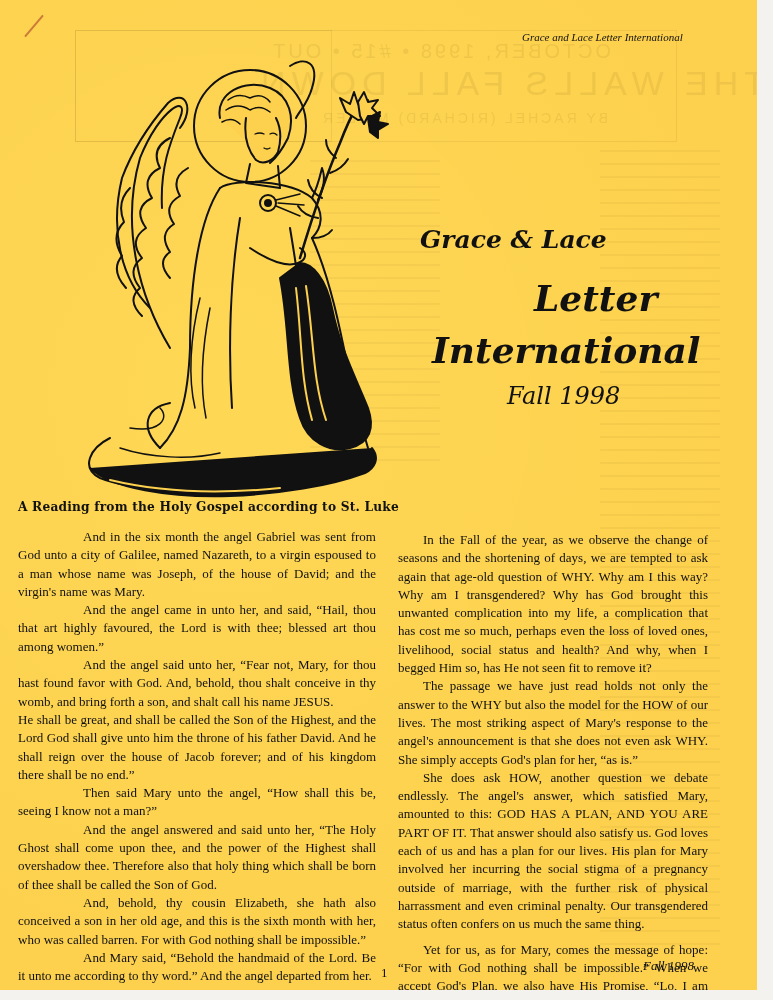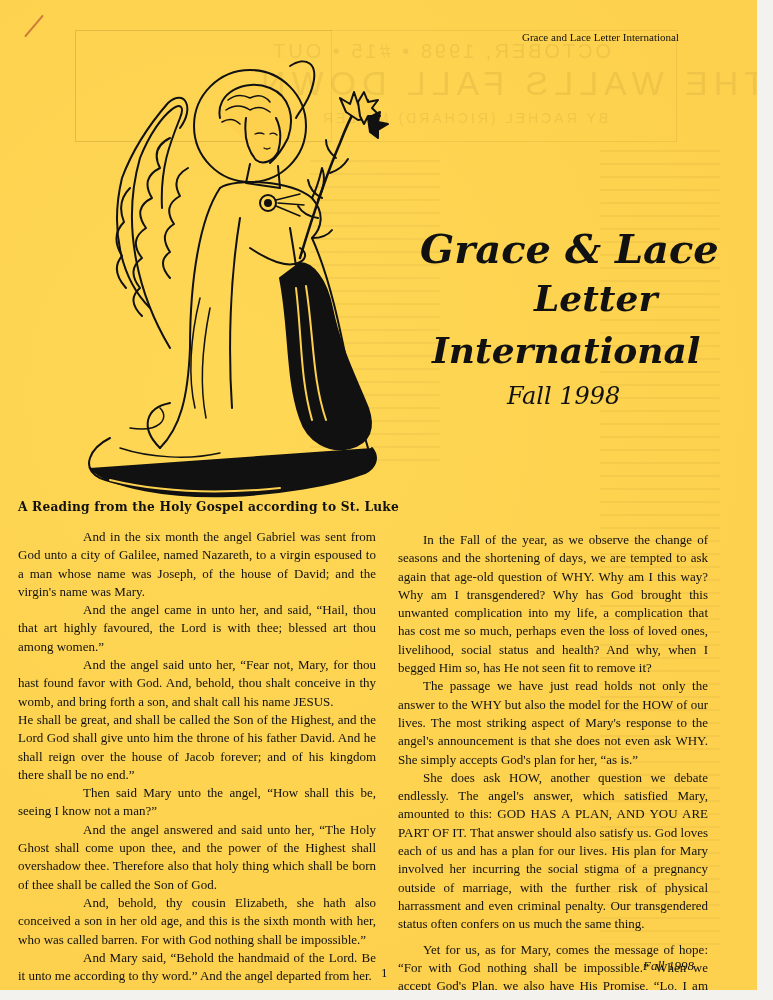--- a/index.html
+++ b/index.html
@@ -24,7 +24,7 @@
 
   .running-head {
     position: absolute; top: 31px; left: 522px;
-    font-size: 11px; color: #111;
+    font-style: italic; font-size: 11px; color: #111;
   }
   .pen-mark {
     position: absolute; left: 20px; top: 25px; width: 28px; height: 2px;

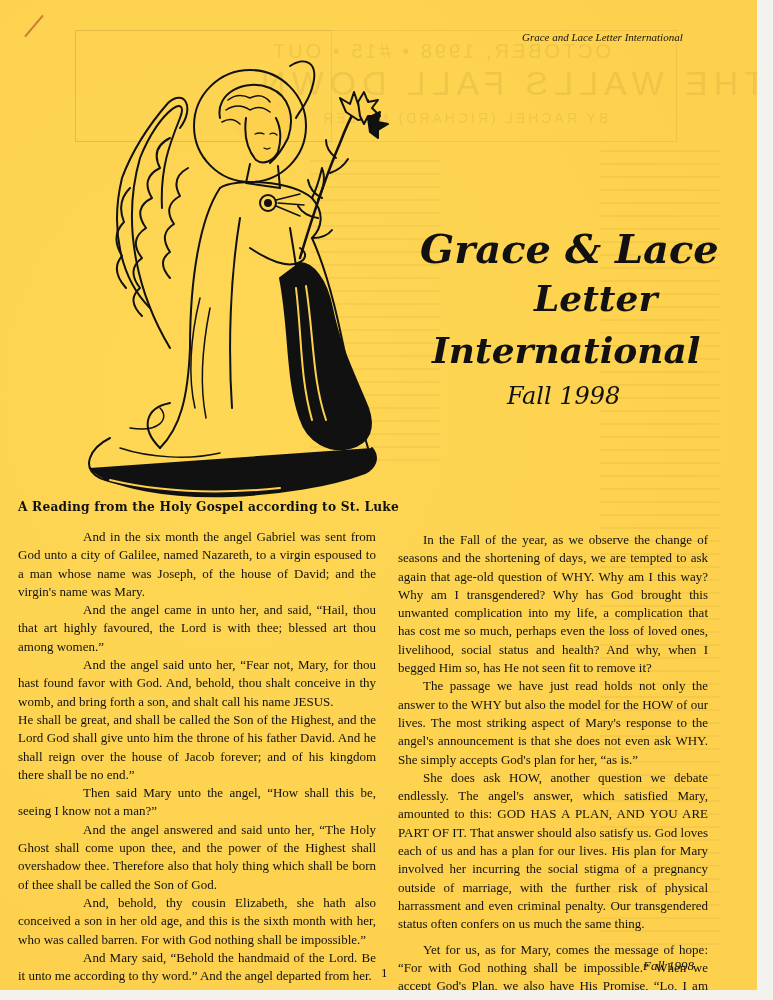--- a/index.html
+++ b/index.html
@@ -37,7 +37,7 @@
     font-family: "DejaVu Serif", serif; font-style: italic; font-weight: bold;
     color: #111; text-align: center;
   }
-  .masthead .l1 { font-size: 40px; position: absolute; left: 0; top: 0; white-space: nowrap; }
+  .masthead .l1 { font-size: 25px; position: absolute; left: 0; top: 0; white-space: nowrap; }
   .masthead .l2 { font-size: 36px; position: absolute; left: 90px; top: 52px; white-space: nowrap; margin-left: 24px; }
   .masthead .l3 { font-size: 36px; position: absolute; left: 12px; top: 104px; white-space: nowrap; }
   .masthead .l4 { font-size: 24px; position: absolute; left: 87px; top: 157px; white-space: nowrap; font-weight: normal; }

